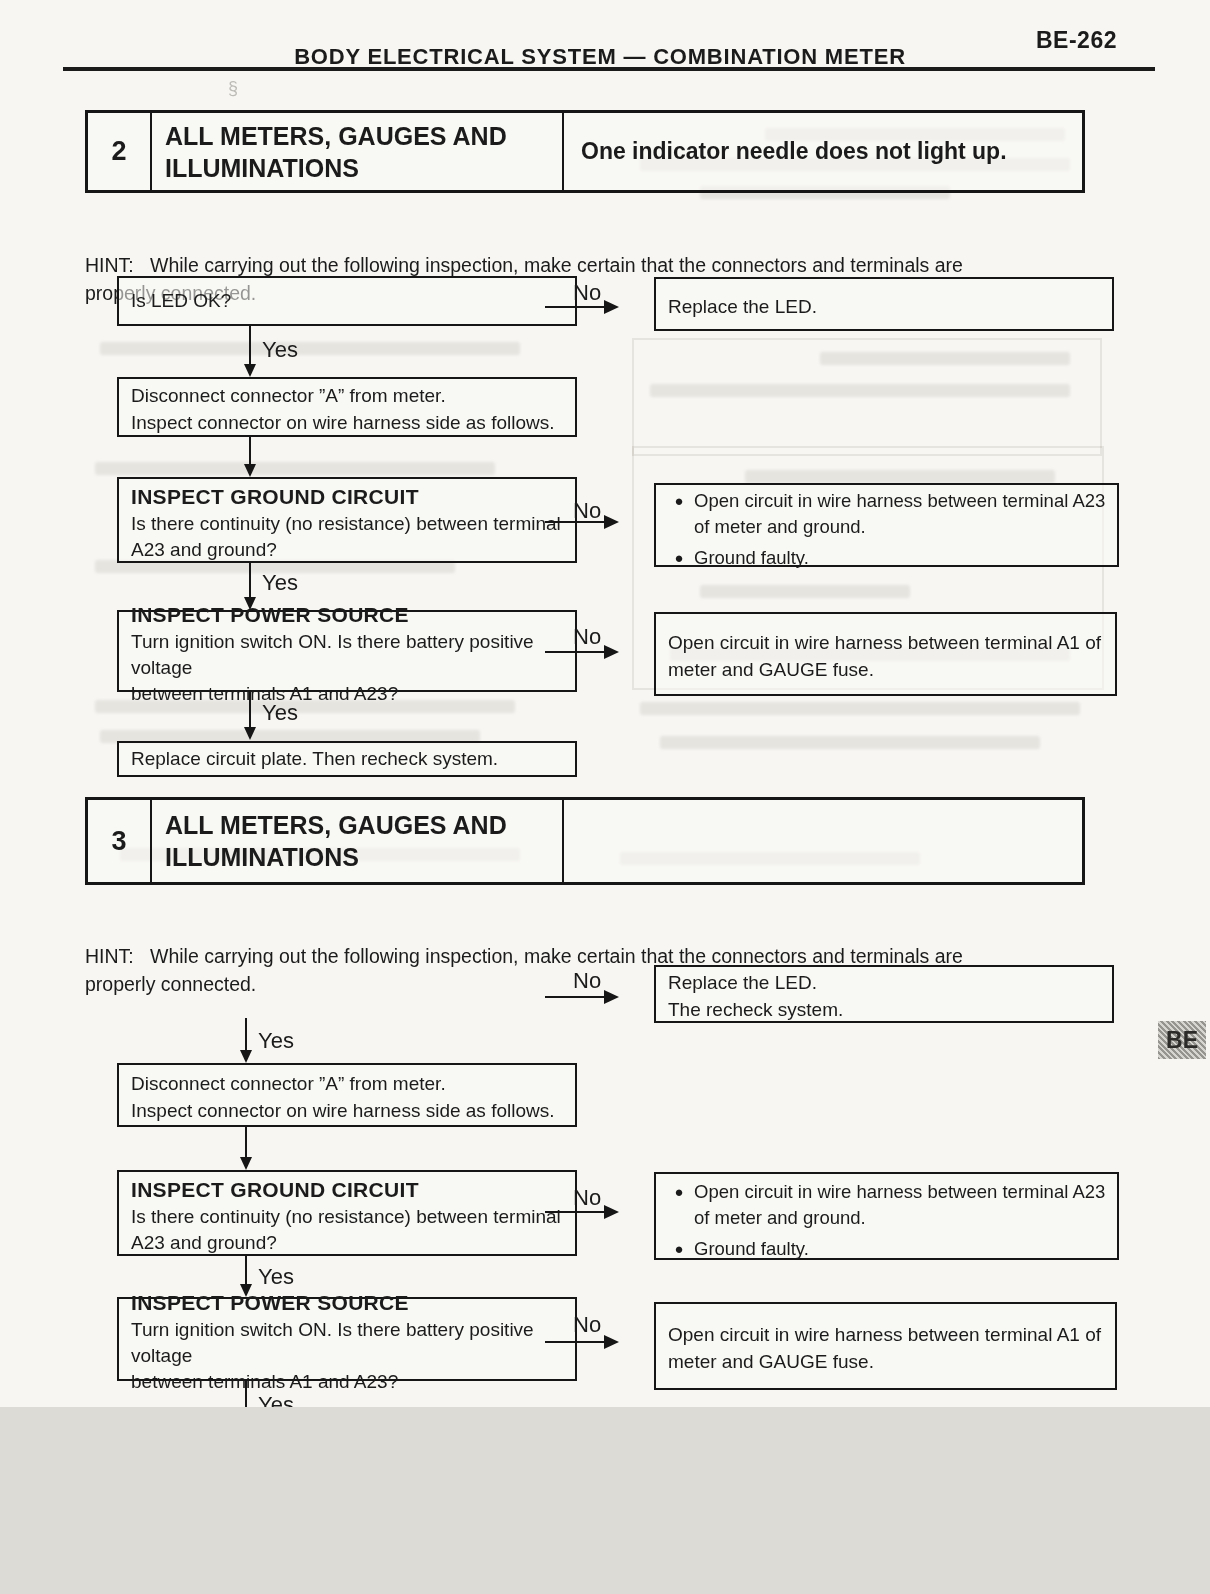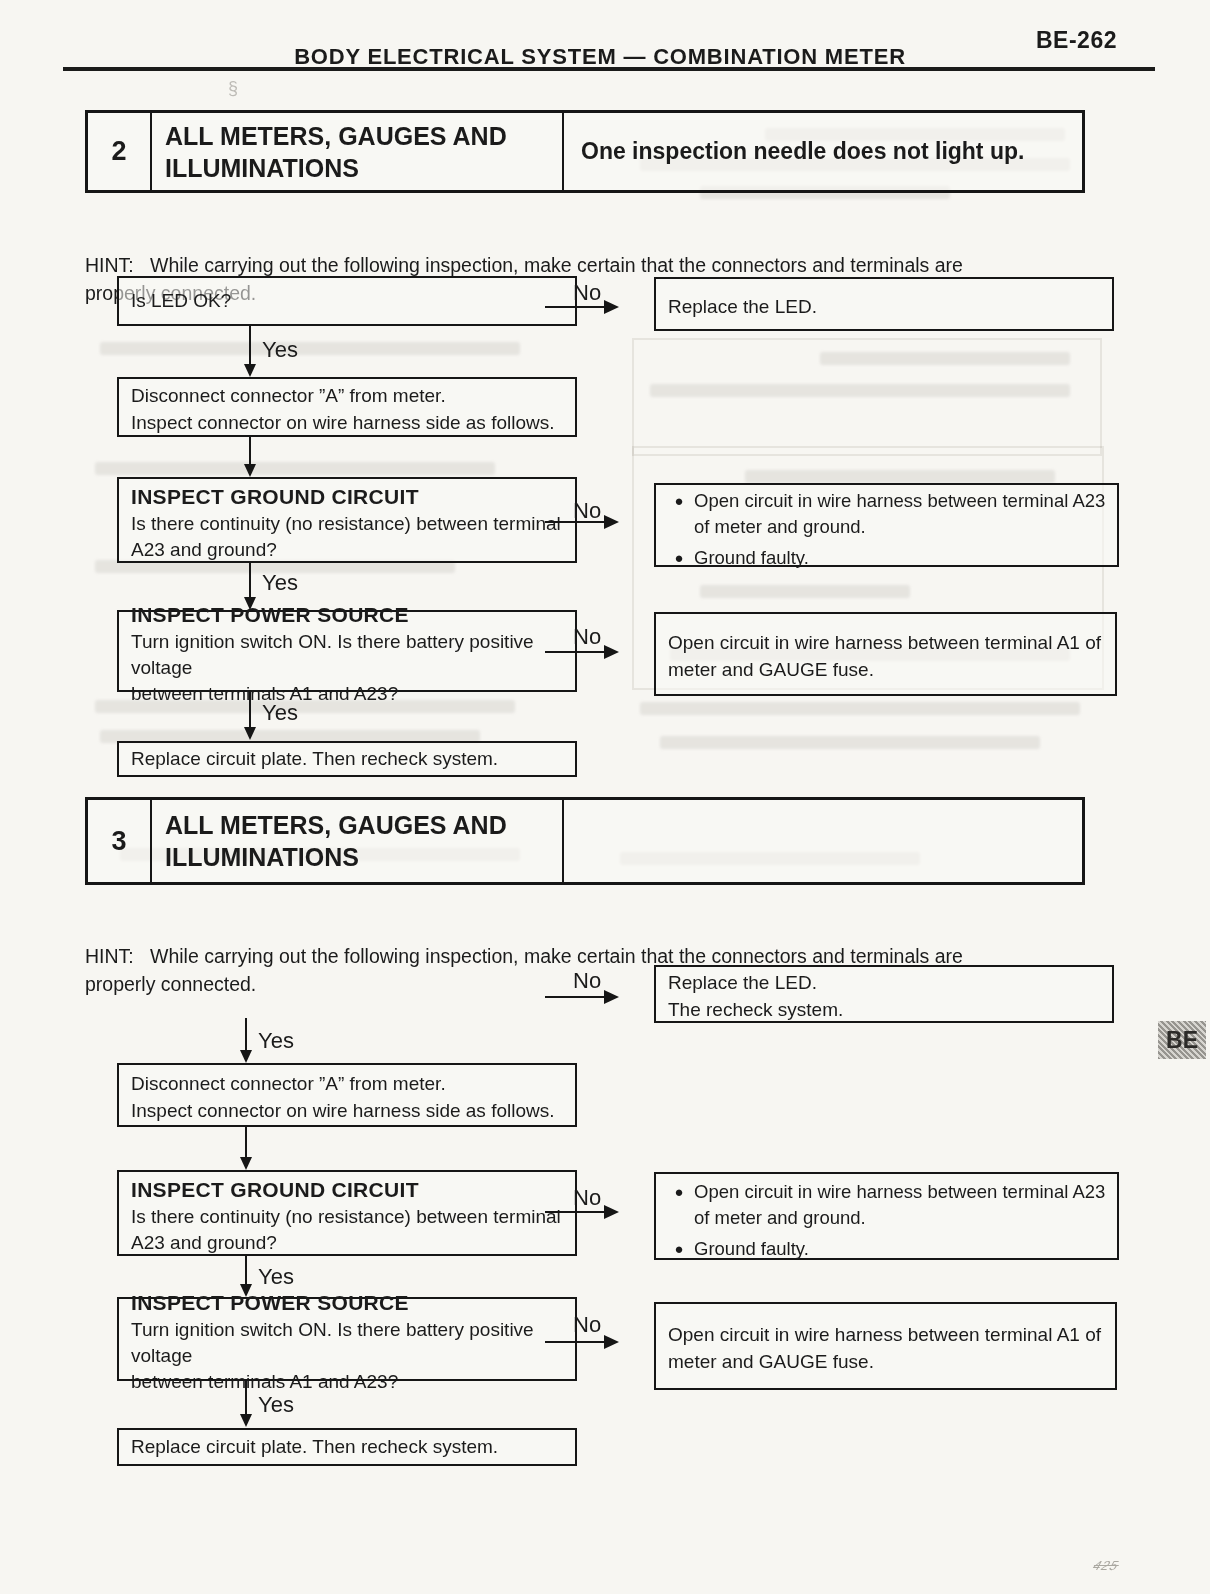--- a/index.html
+++ b/index.html
@@ -4,7 +4,7 @@
 <style>
   html,body{margin:0;padding:0;background:#dddbd6;}
   .page{
-    position:relative;width:1210px;height:1594px;margin:0 auto;
+    position:relative;width:1210px;height:1407px;margin:0 auto;
     background:#f7f6f2;color:#1b1b1b;
     font-family:"Liberation Sans", sans-serif;overflow:hidden;
   }

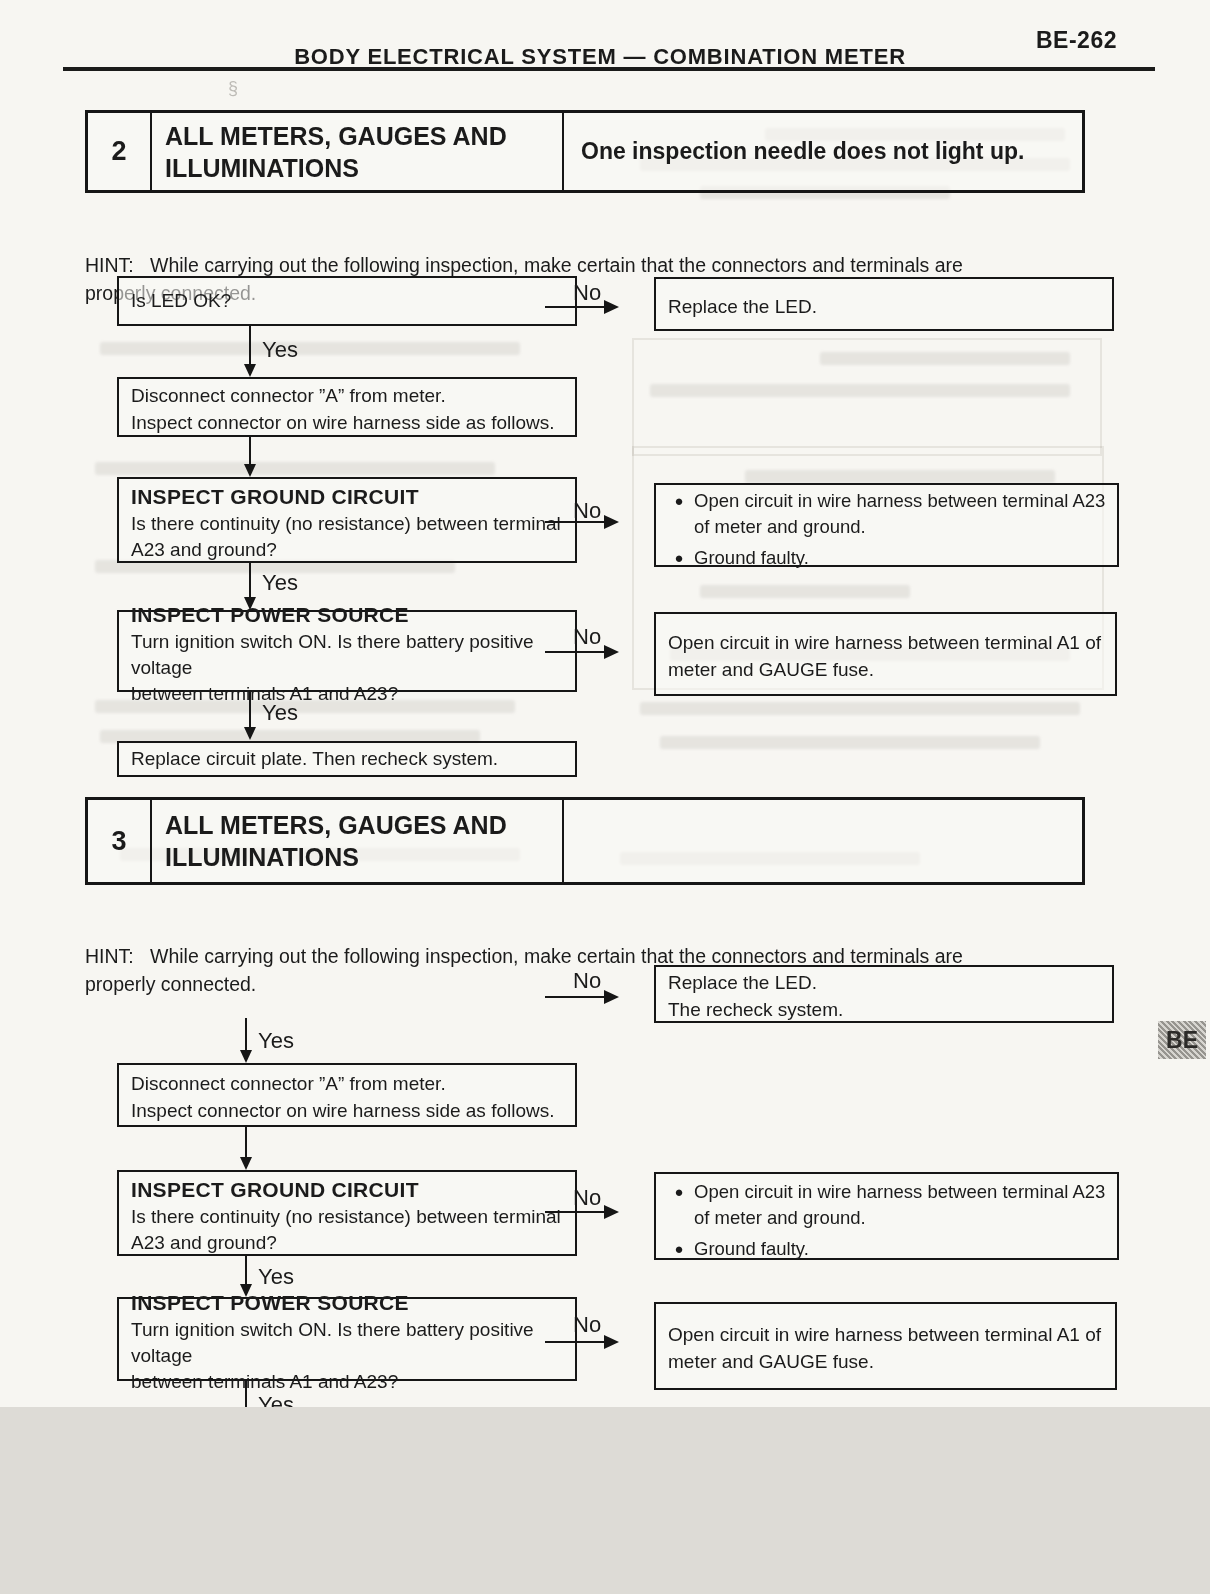--- a/index.html
+++ b/index.html
@@ -96,7 +96,7 @@
       <span>ALL METERS, GAUGES AND ILLUMINATIONS</span>
     </div>
     <div class="sec-prob">
-      <span>One inspection needle does not light up.</span>
+      <span>One indicator needle does not light up.</span>
     </div>
   </div>
 

